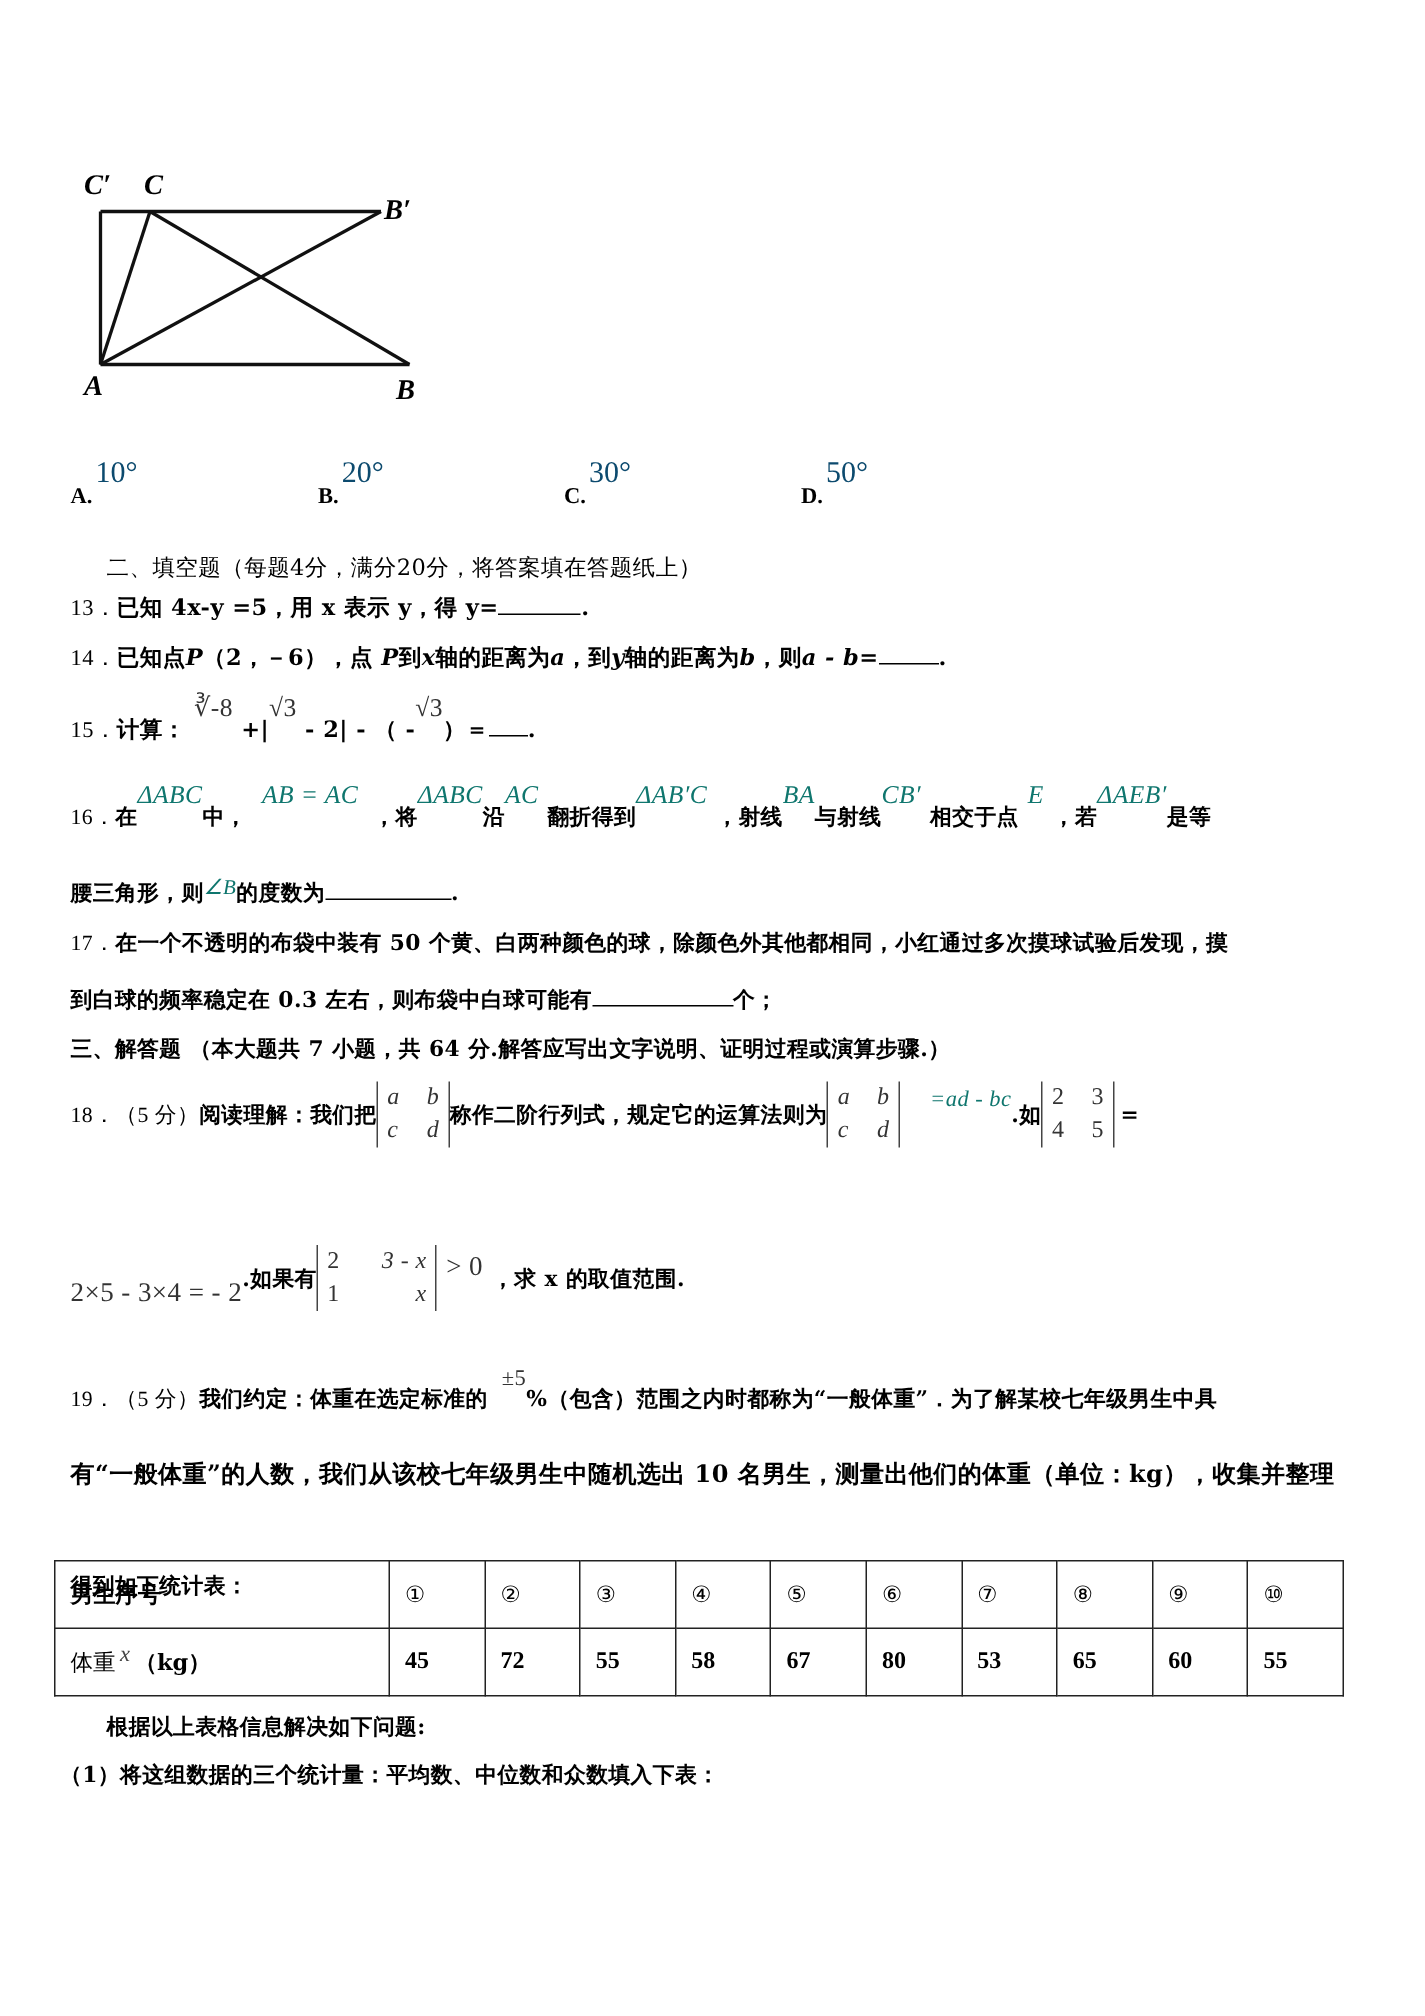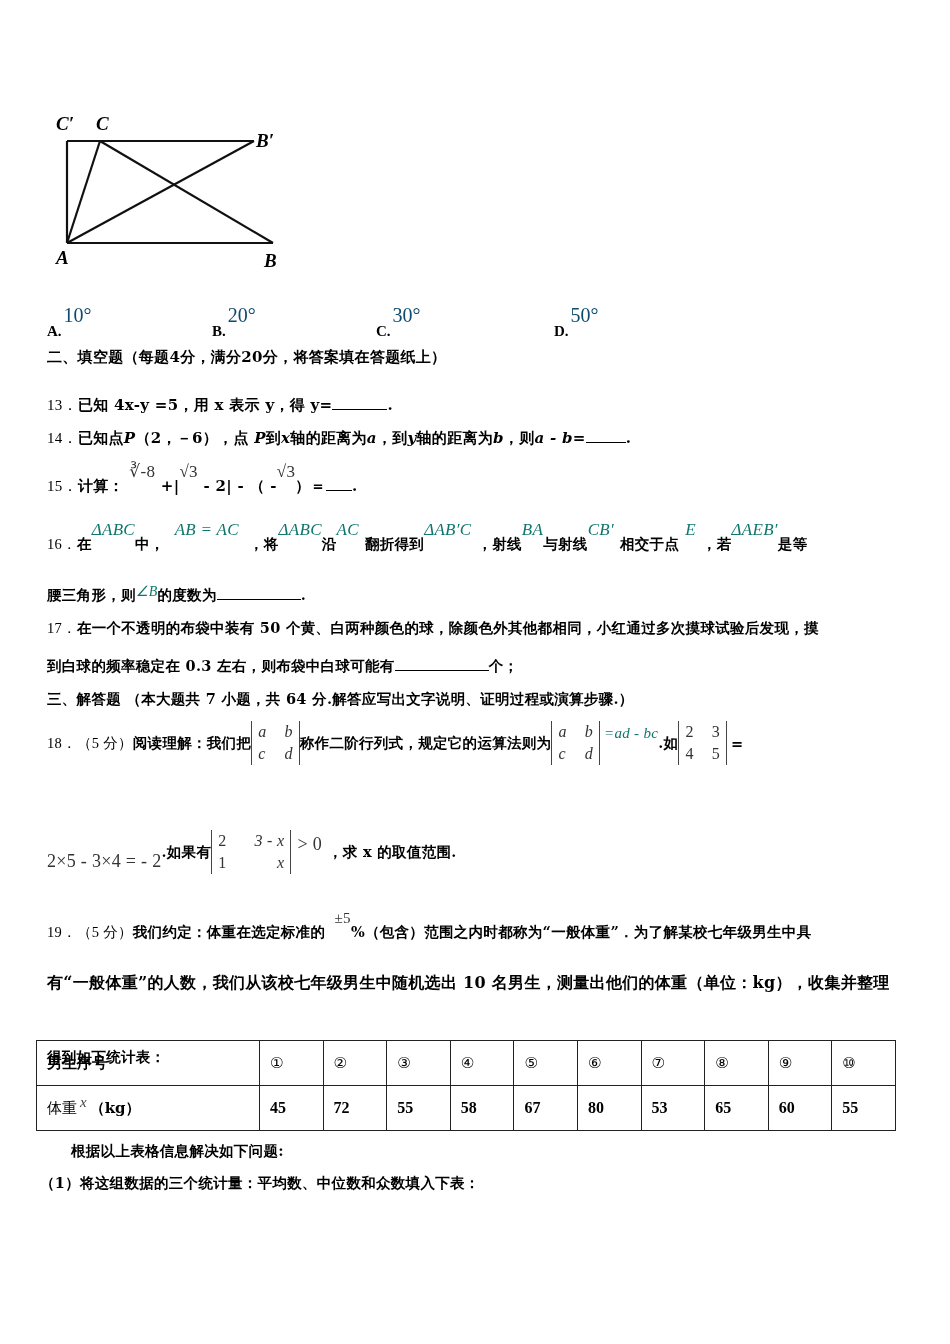--- a/index.html
+++ b/index.html
@@ -56,7 +56,7 @@
 <div class="abs" style="left:376px; top:318px;">
   <span class="opt-letter">C.</span><span class="opt-val">30°</span>
 </div>
-<div class="abs" style="left:554px; top:318px;">
+<div class="abs" style="left:534px; top:318px;">
   <span class="opt-letter">D.</span><span class="opt-val">50°</span>
 </div>
 

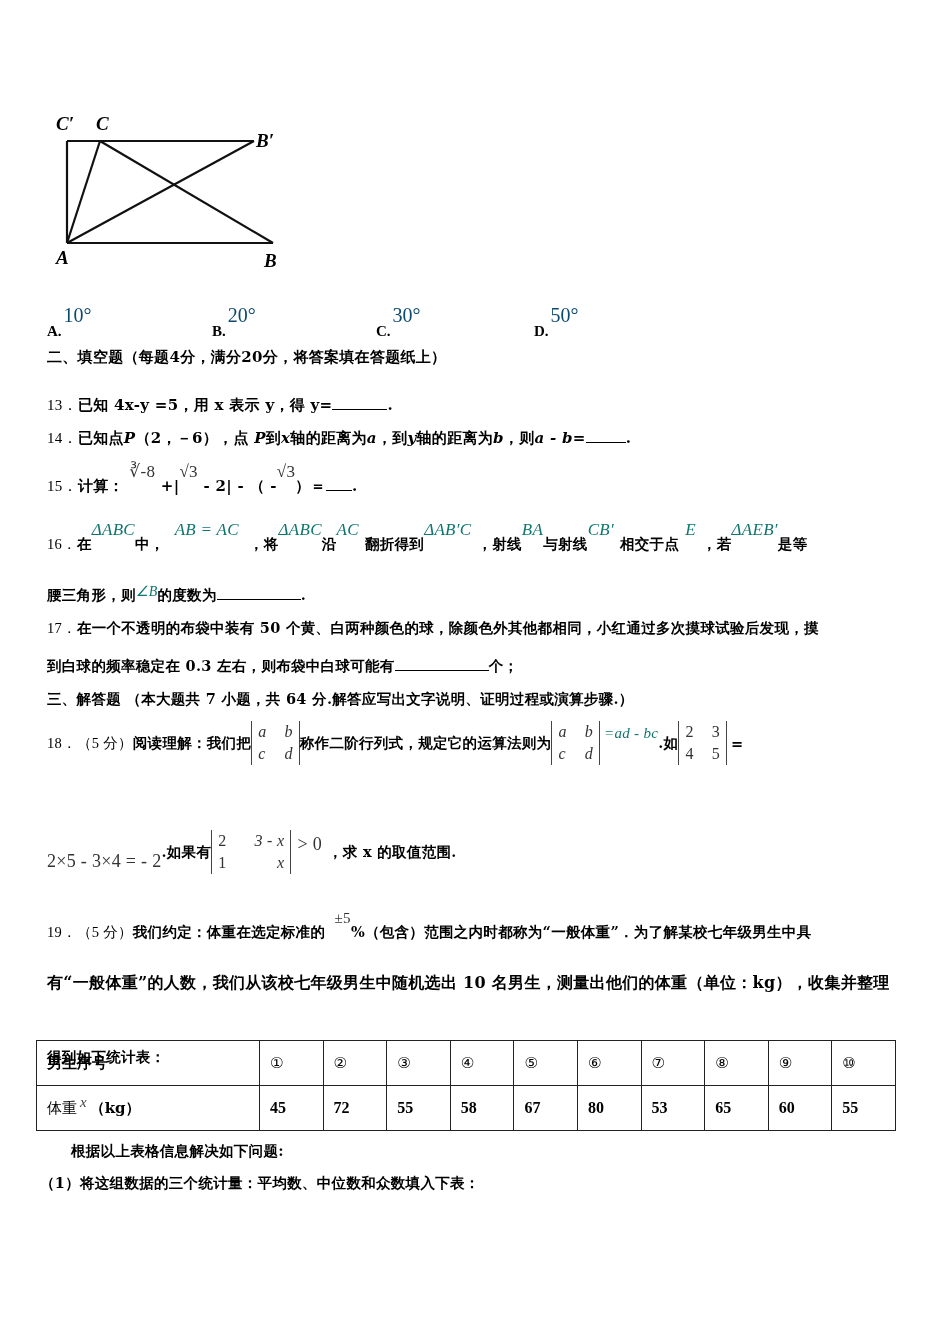--- a/index.html
+++ b/index.html
@@ -60,7 +60,7 @@
   <span class="opt-letter">D.</span><span class="opt-val">50°</span>
 </div>
 
-<div class="line" style="top:348px; font-weight:bold;">二、填空题（每题4分，满分20分，将答案填在答题纸上）</div>
+<div class="line" style="top:369px; font-weight:normal;margin-left:24px;">二、填空题（每题4分，满分20分，将答案填在答题纸上）</div>
 
 <div class="line" style="top:395px;">
   <span class="num">13．</span><span>已知 4x-y =5，用 x 表示 y，得 y=</span><span class="blank" style="width:55px;"></span><span>.</span>

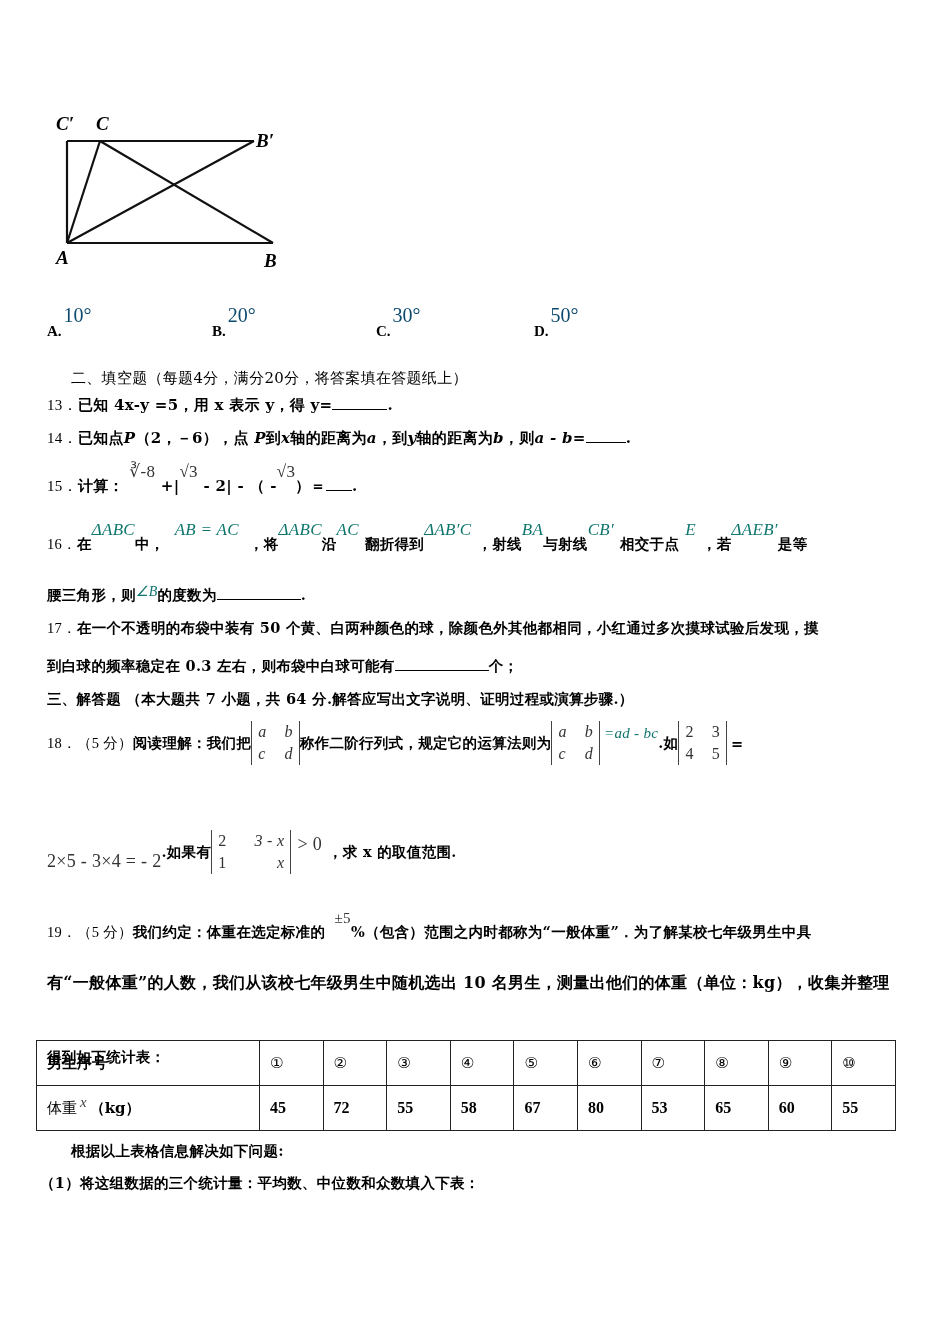--- a/index.html
+++ b/index.html
@@ -118,7 +118,7 @@
         <span>d</span>
       </span>
   </span>
-  <span class="math" style="position:relative; top:-10px; margin-left:4px; font-size:15px;">=ad - bc</span>
+  <span class="math" style="position:relative; top:-10px; margin-left:20px; font-size:15px;">=ad - bc</span>
   <span>.如</span>
   <span class="det">
     <span class="row">

